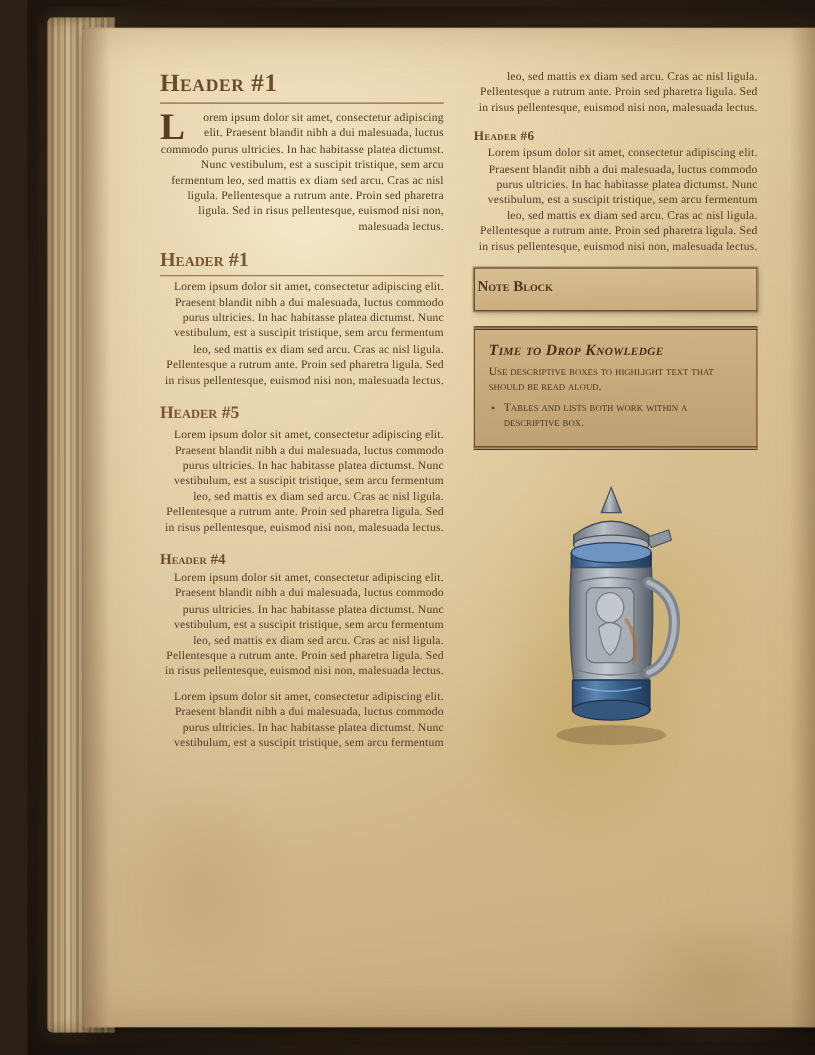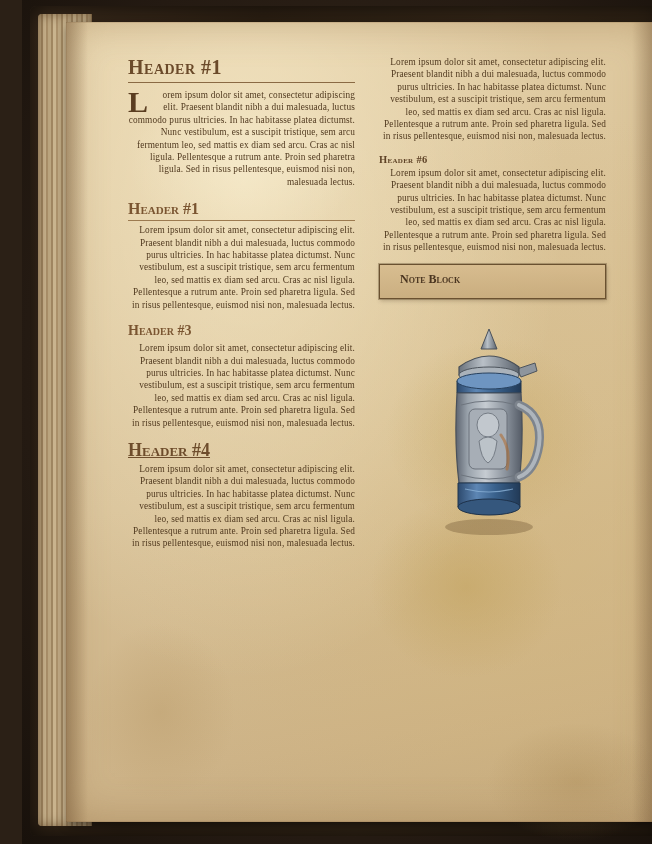--- a/index.html
+++ b/index.html
@@ -162,7 +162,7 @@
   
   .noteblock {
     margin: 10px 0 12px 0;
-    padding: 7px 9px 8px 20px;
+    padding: 7px 9px 8px 2px;
     background: linear-gradient(180deg, rgba(214,186,140,.85), rgba(198,169,122,.85));
     border: 1px solid #6a5130;
     box-shadow: 0 0 0 1px rgba(90,68,40,.35), 1px 2px 4px rgba(60,40,20,.25);

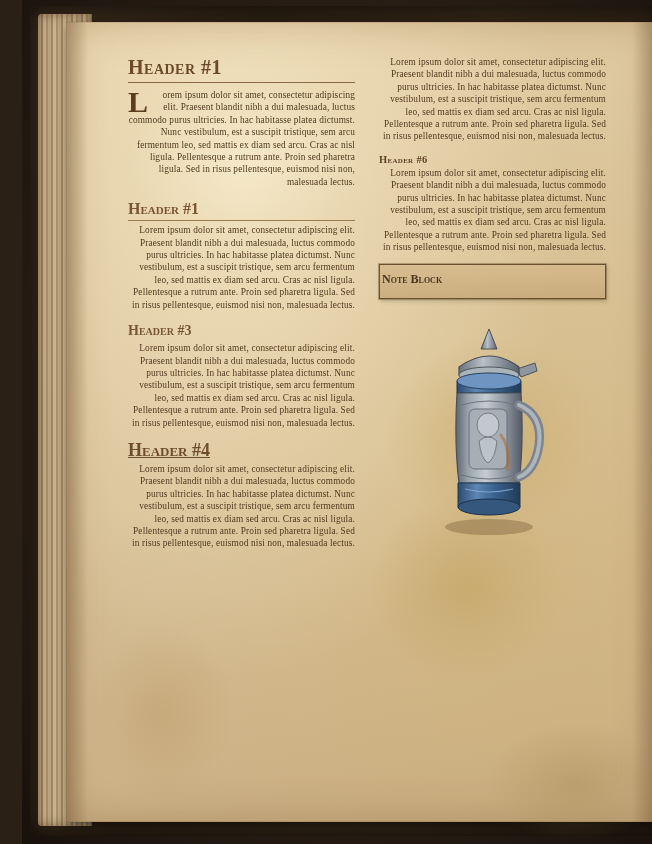--- a/index.html
+++ b/index.html
@@ -301,6 +301,13 @@
         <p class="nb-title">Note Block</p>
       </div>
 
+      <div class="descblock">
+        <p class="db-title">Time to Drop Knowledge</p>
+        <p class="db-text">Use descriptive boxes to highlight text that should be read aloud.</p>
+        <ul class="db-list">
+          <li>Tables and lists both work within a descriptive box.</li>
+        </ul>
+      </div>
 
       <div class="illus">
         <div class="blot"></div>

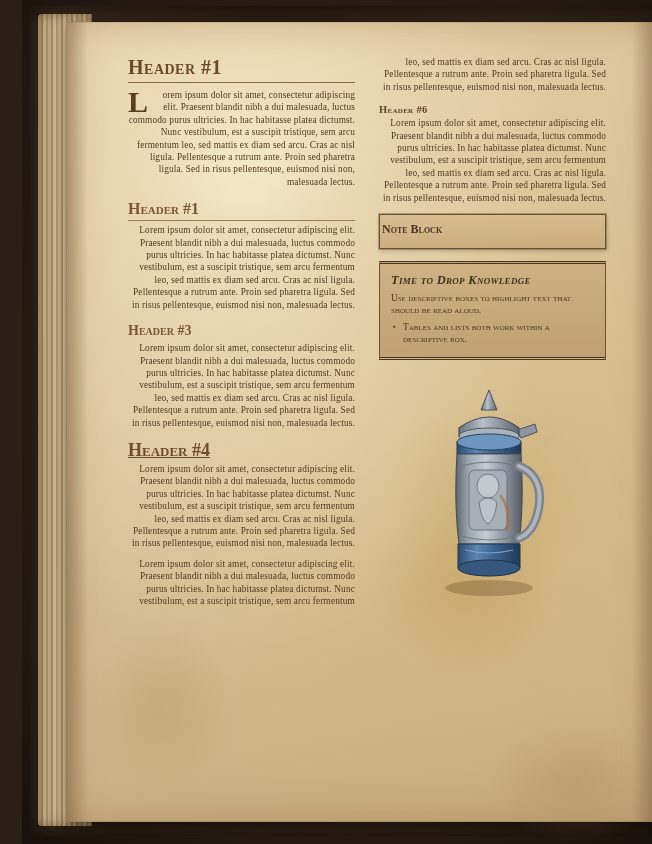--- a/index.html
+++ b/index.html
@@ -286,7 +286,7 @@
       <h2 class="head2">Header #1</h2>
       <p class="body">Lorem ipsum dolor sit amet, consectetur adipiscing elit. Praesent blandit nibh a dui malesuada, luctus commodo purus ultricies. In hac habitasse platea dictumst. Nunc vestibulum, est a suscipit tristique, sem arcu fermentum leo, sed mattis ex diam sed arcu. Cras ac nisl ligula. Pellentesque a rutrum ante. Proin sed pharetra ligula. Sed in risus pellentesque, euismod nisi non, malesuada lectus.</p>
 
-      <h3 class="head3">Header #3</h3>
+      <h3 class="head3">Header #5</h3>
       <p class="body">Lorem ipsum dolor sit amet, consectetur adipiscing elit. Praesent blandit nibh a dui malesuada, luctus commodo purus ultricies. In hac habitasse platea dictumst. Nunc vestibulum, est a suscipit tristique, sem arcu fermentum leo, sed mattis ex diam sed arcu. Cras ac nisl ligula. Pellentesque a rutrum ante. Proin sed pharetra ligula. Sed in risus pellentesque, euismod nisi non, malesuada lectus.</p>
 
       <h4 class="head4">Header #4</h4>

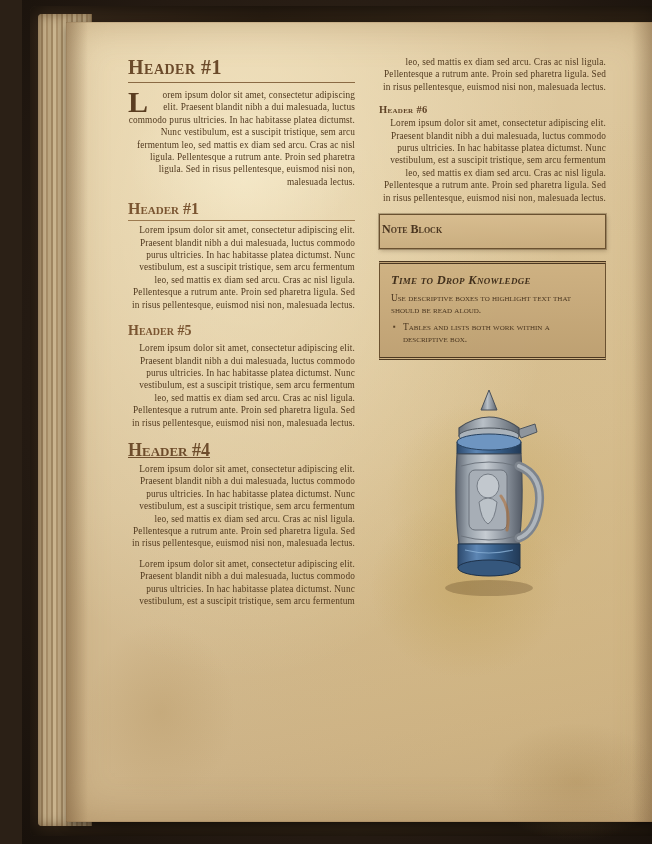--- a/index.html
+++ b/index.html
@@ -125,11 +125,10 @@
   h4.head4 {
     font-variant: small-caps;
     font-weight: 700;
-    font-size: 18px;
+    font-size: 12px;
     color: #6e4d2c;
     margin: 11px 0 2px 0;
     break-after: avoid;
-    text-decoration: underline;
   }
   h5.head5 {
     font-variant: small-caps;

